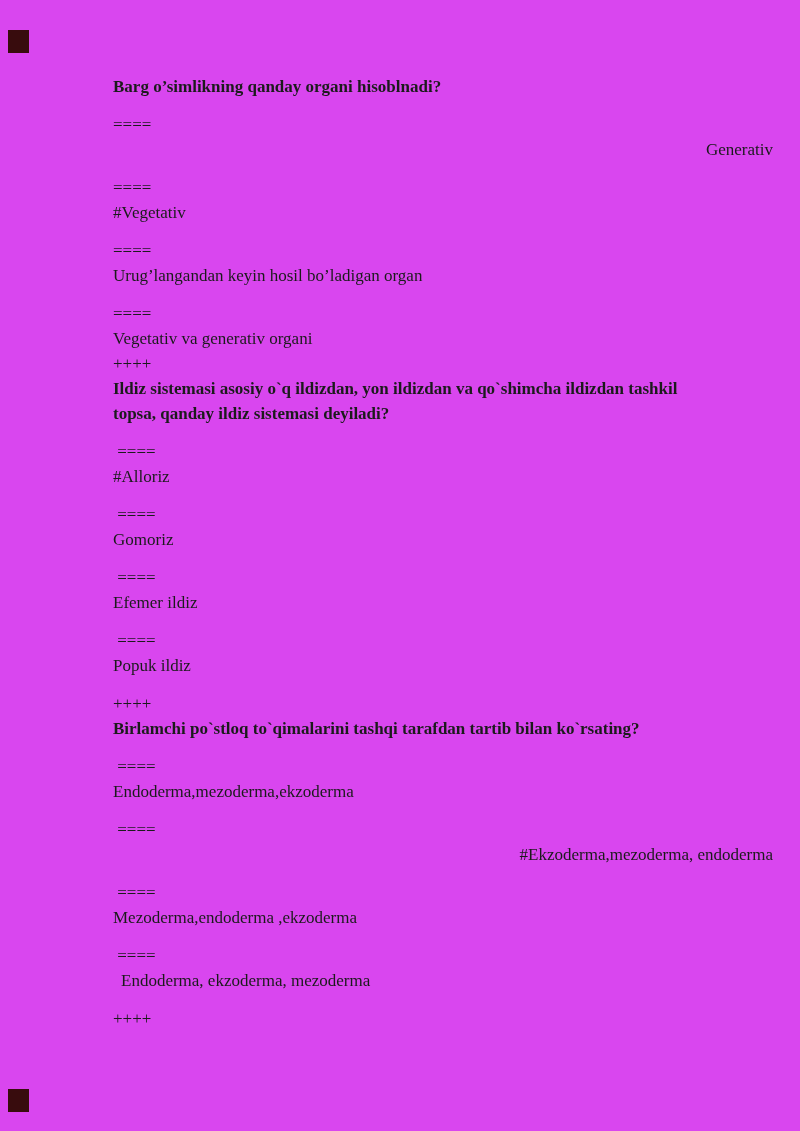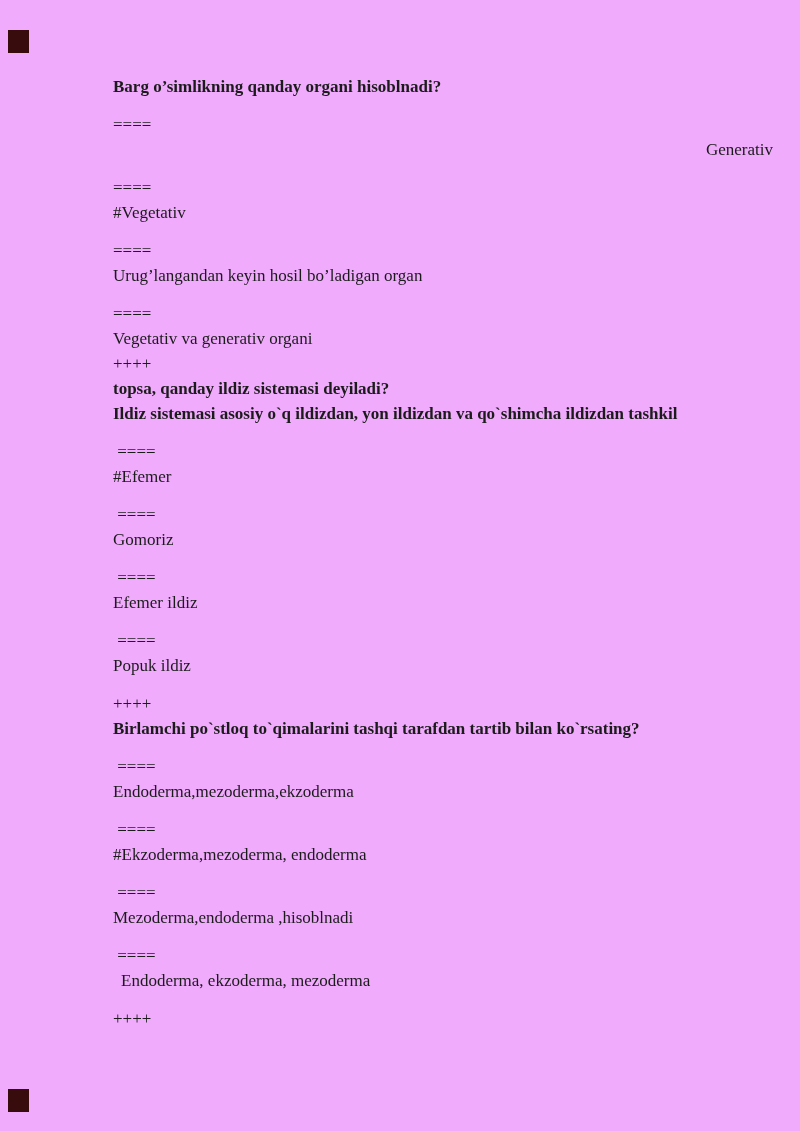--- a/index.html
+++ b/index.html
@@ -18,7 +18,7 @@
     left: 0; top: 0;
     width: 800px;
     height: 1131px;
-    background: #f0abfc;
+    background: #d946ef;
   }
   .content {
     position: absolute;

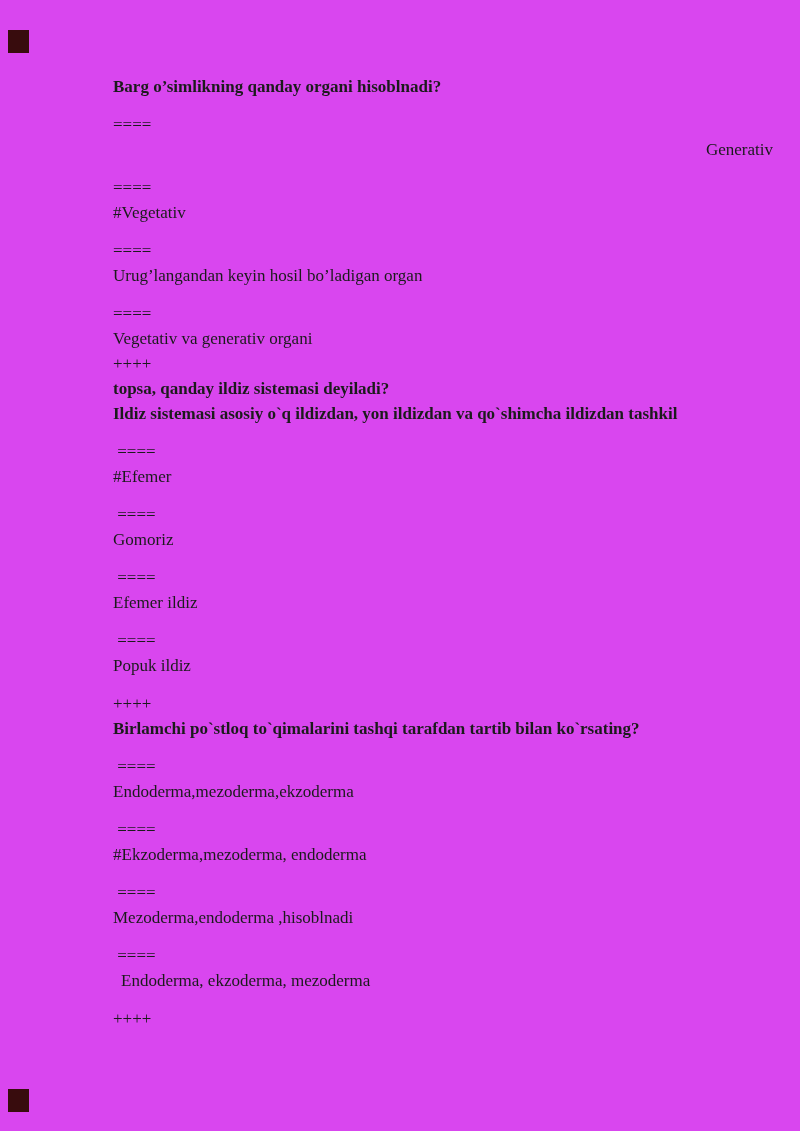--- a/index.html
+++ b/index.html
@@ -67,8 +67,8 @@
       <p class="line separator gap" style="color: rgb(27, 27, 27);">====</p>
       <p class="line answer" style="color: rgb(27, 27, 27);">Vegetativ va generativ organi</p>
       <p class="line plus" style="color: rgb(27, 27, 27);">++++</p>
+      <p class="line question" style="color: rgb(27, 27, 27);">Ildiz sistemasi asosiy o`q ildizdan, yon ildizdan va qo`shimcha ildizdan tashkil</p>
       <p class="line question" style="color: rgb(27, 27, 27);">topsa, qanday ildiz sistemasi deyiladi?</p>
-      <p class="line question" style="color: rgb(27, 27, 27);">Ildiz sistemasi asosiy o`q ildizdan, yon ildizdan va qo`shimcha ildizdan tashkil</p>
       <p class="line separator gap" style="color: rgb(27, 27, 27);"> ====</p>
       <p class="line answer" style="color: rgb(27, 27, 27);">#Efemer</p>
       <p class="line separator gap" style="color: rgb(27, 27, 27);"> ====</p>

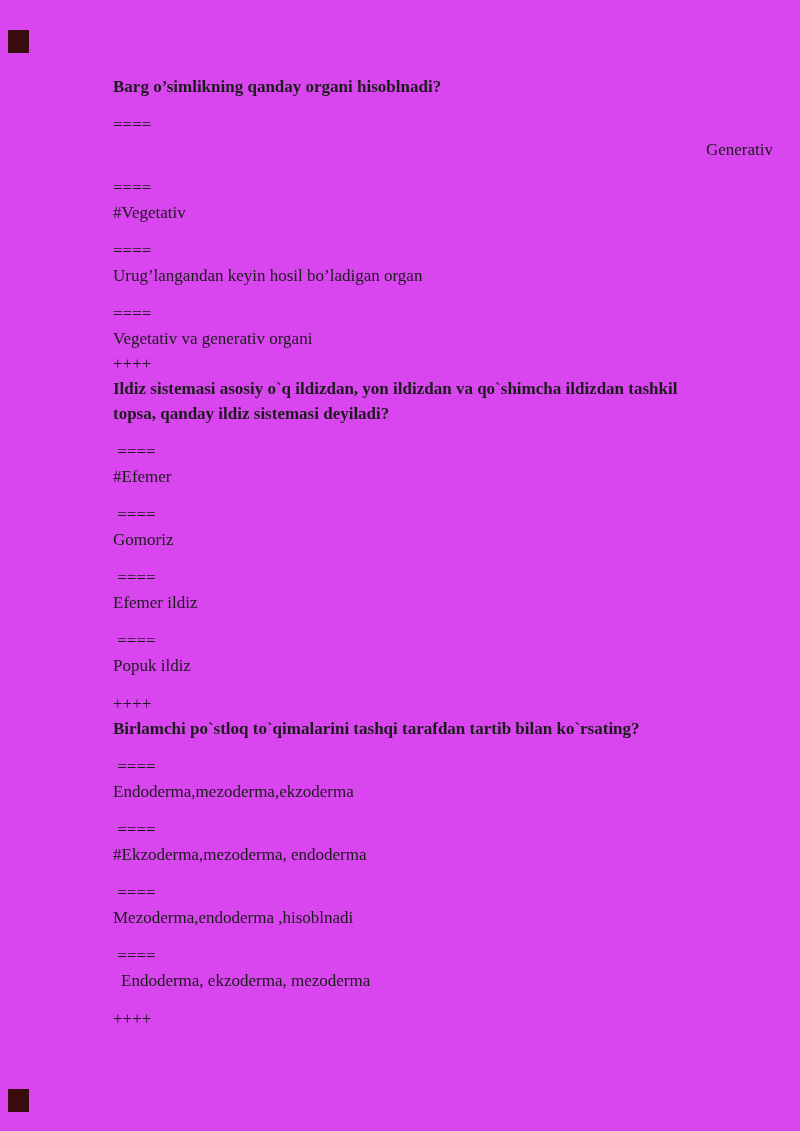--- a/index.html
+++ b/index.html
@@ -70,7 +70,7 @@
       <p class="line question" style="color: rgb(27, 27, 27);">Ildiz sistemasi asosiy o`q ildizdan, yon ildizdan va qo`shimcha ildizdan tashkil</p>
       <p class="line question" style="color: rgb(27, 27, 27);">topsa, qanday ildiz sistemasi deyiladi?</p>
       <p class="line separator gap" style="color: rgb(27, 27, 27);"> ====</p>
-      <p class="line answer" style="color: rgb(27, 27, 27);">#Efemer</p>
+      <p class="line answer" style="color: rgb(27, 27, 27);">#Alloriz</p>
       <p class="line separator gap" style="color: rgb(27, 27, 27);"> ====</p>
       <p class="line answer" style="color: rgb(27, 27, 27);">Gomoriz</p>
       <p class="line separator gap" style="color: rgb(27, 27, 27);"> ====</p>

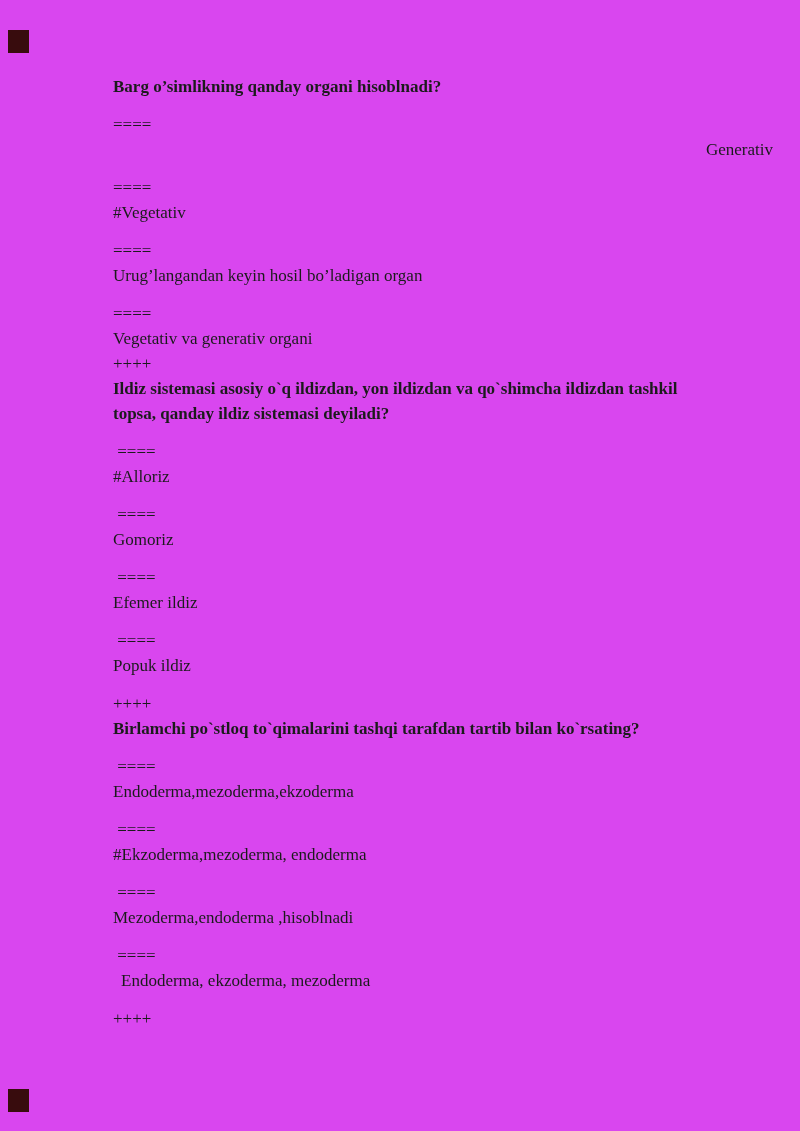--- a/index.html
+++ b/index.html
@@ -82,7 +82,7 @@
       <p class="line separator gap" style="color: rgb(27, 27, 27);"> ====</p>
       <p class="line answer" style="color: rgb(27, 27, 27);">Endoderma,mezoderma,ekzoderma</p>
       <p class="line separator gap" style="color: rgb(27, 27, 27);"> ====</p>
-      <p class="line answer" style="color: rgb(27, 27, 27);">#Ekzoderma,mezoderma, endoderma</p>
+      <p class="line answer" style="color: rgb(27, 27, 27); text-align: right;">#Ekzoderma,mezoderma, endoderma</p>
       <p class="line separator gap" style="color: rgb(27, 27, 27);"> ====</p>
       <p class="line answer" style="color: rgb(27, 27, 27);">Mezoderma,endoderma ,hisoblnadi</p>
       <p class="line separator gap" style="color: rgb(27, 27, 27);"> ====</p>

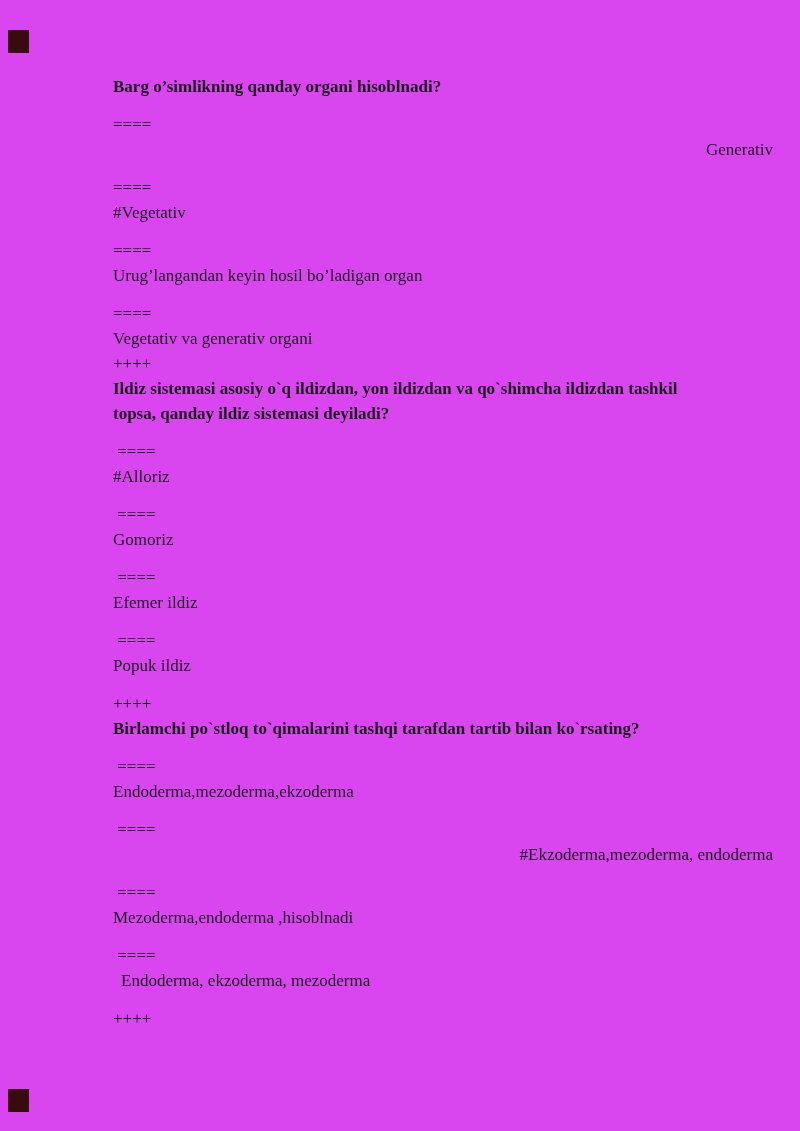--- a/index.html
+++ b/index.html
@@ -84,7 +84,7 @@
       <p class="line separator gap" style="color: rgb(27, 27, 27);"> ====</p>
       <p class="line answer" style="color: rgb(27, 27, 27); text-align: right;">#Ekzoderma,mezoderma, endoderma</p>
       <p class="line separator gap" style="color: rgb(27, 27, 27);"> ====</p>
-      <p class="line answer" style="color: rgb(27, 27, 27);">Mezoderma,endoderma ,hisoblnadi</p>
+      <p class="line answer" style="color: rgb(27, 27, 27);">Mezoderma,endoderma ,ekzoderma</p>
       <p class="line separator gap" style="color: rgb(27, 27, 27);"> ====</p>
       <p class="line answer" style="color: rgb(27, 27, 27); margin-left: 8px;">Endoderma, ekzoderma, mezoderma</p>
       <p class="line plus gap" style="color: rgb(27, 27, 27);">++++</p>

